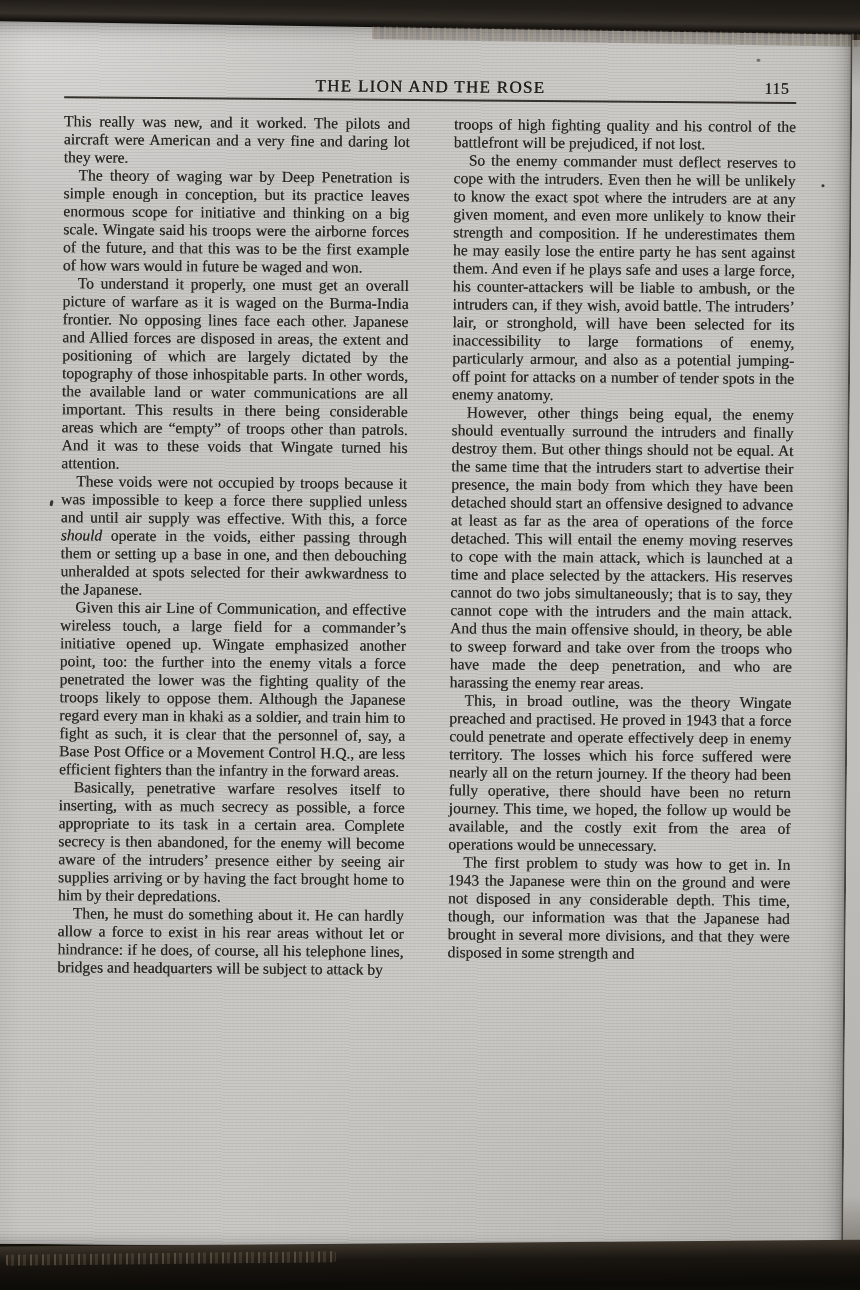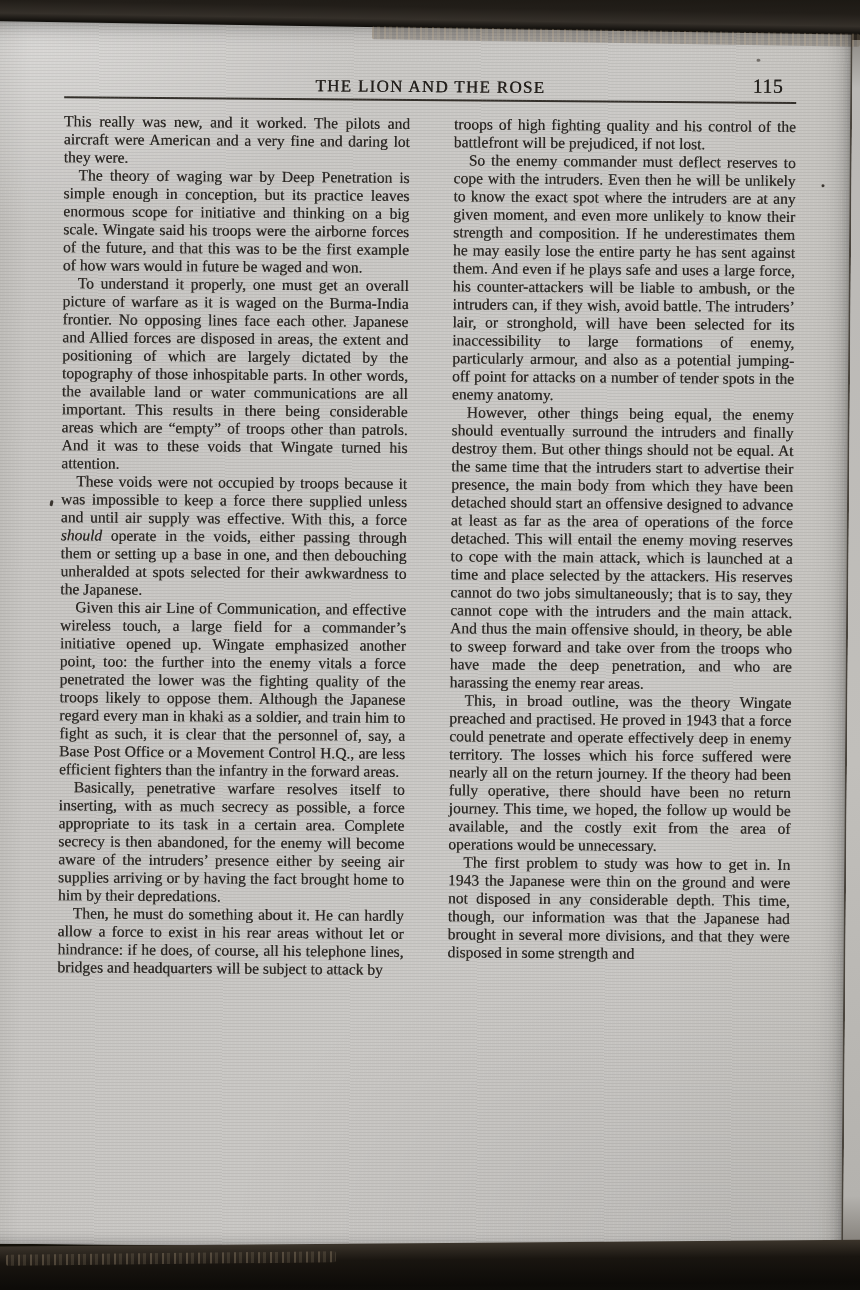--- a/index.html
+++ b/index.html
@@ -65,7 +65,7 @@
     color:#24211d;text-shadow:.4px 0 0 #2a2622;
   }
   .pageno{
-    position:absolute;right:13px;bottom:4px;font-size:20px;letter-spacing:.5px;
+    position:absolute;right:7px;bottom:4px;font-size:16px;letter-spacing:.5px;
     color:#24211d;text-shadow:.3px 0 0 #2a2622;
   }
   .cols{display:flex;gap:44px;margin-top:14px;}

